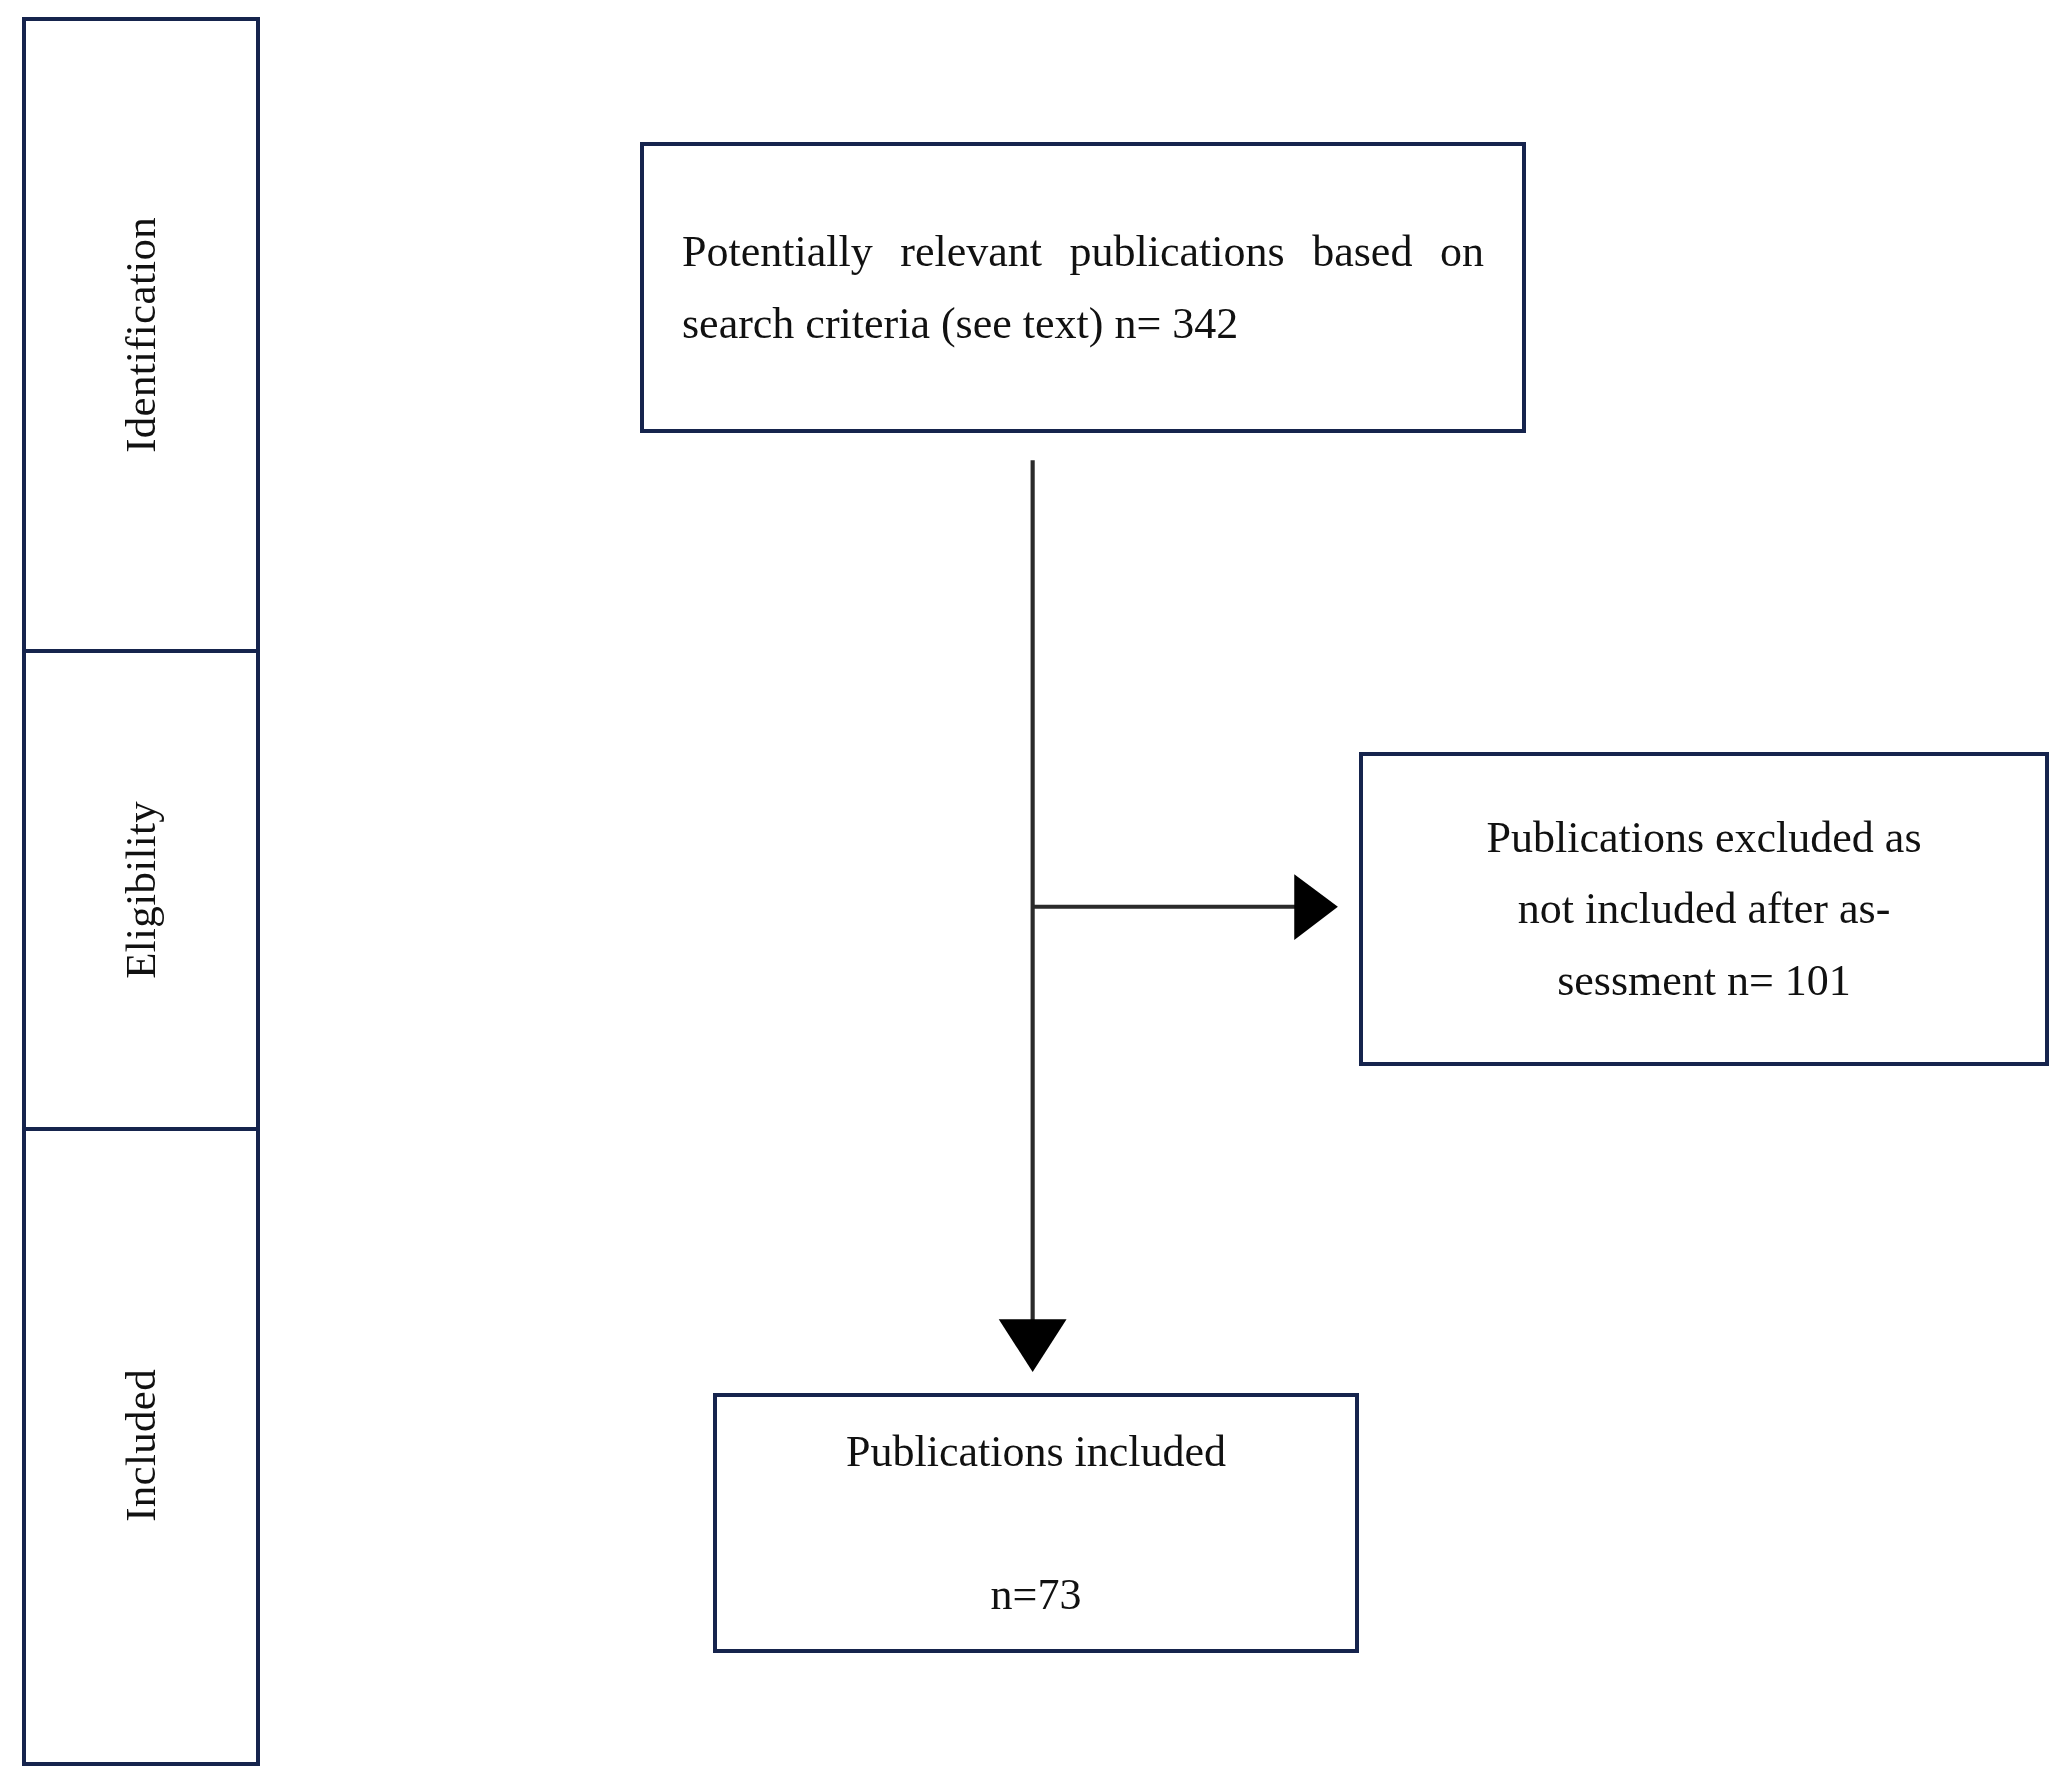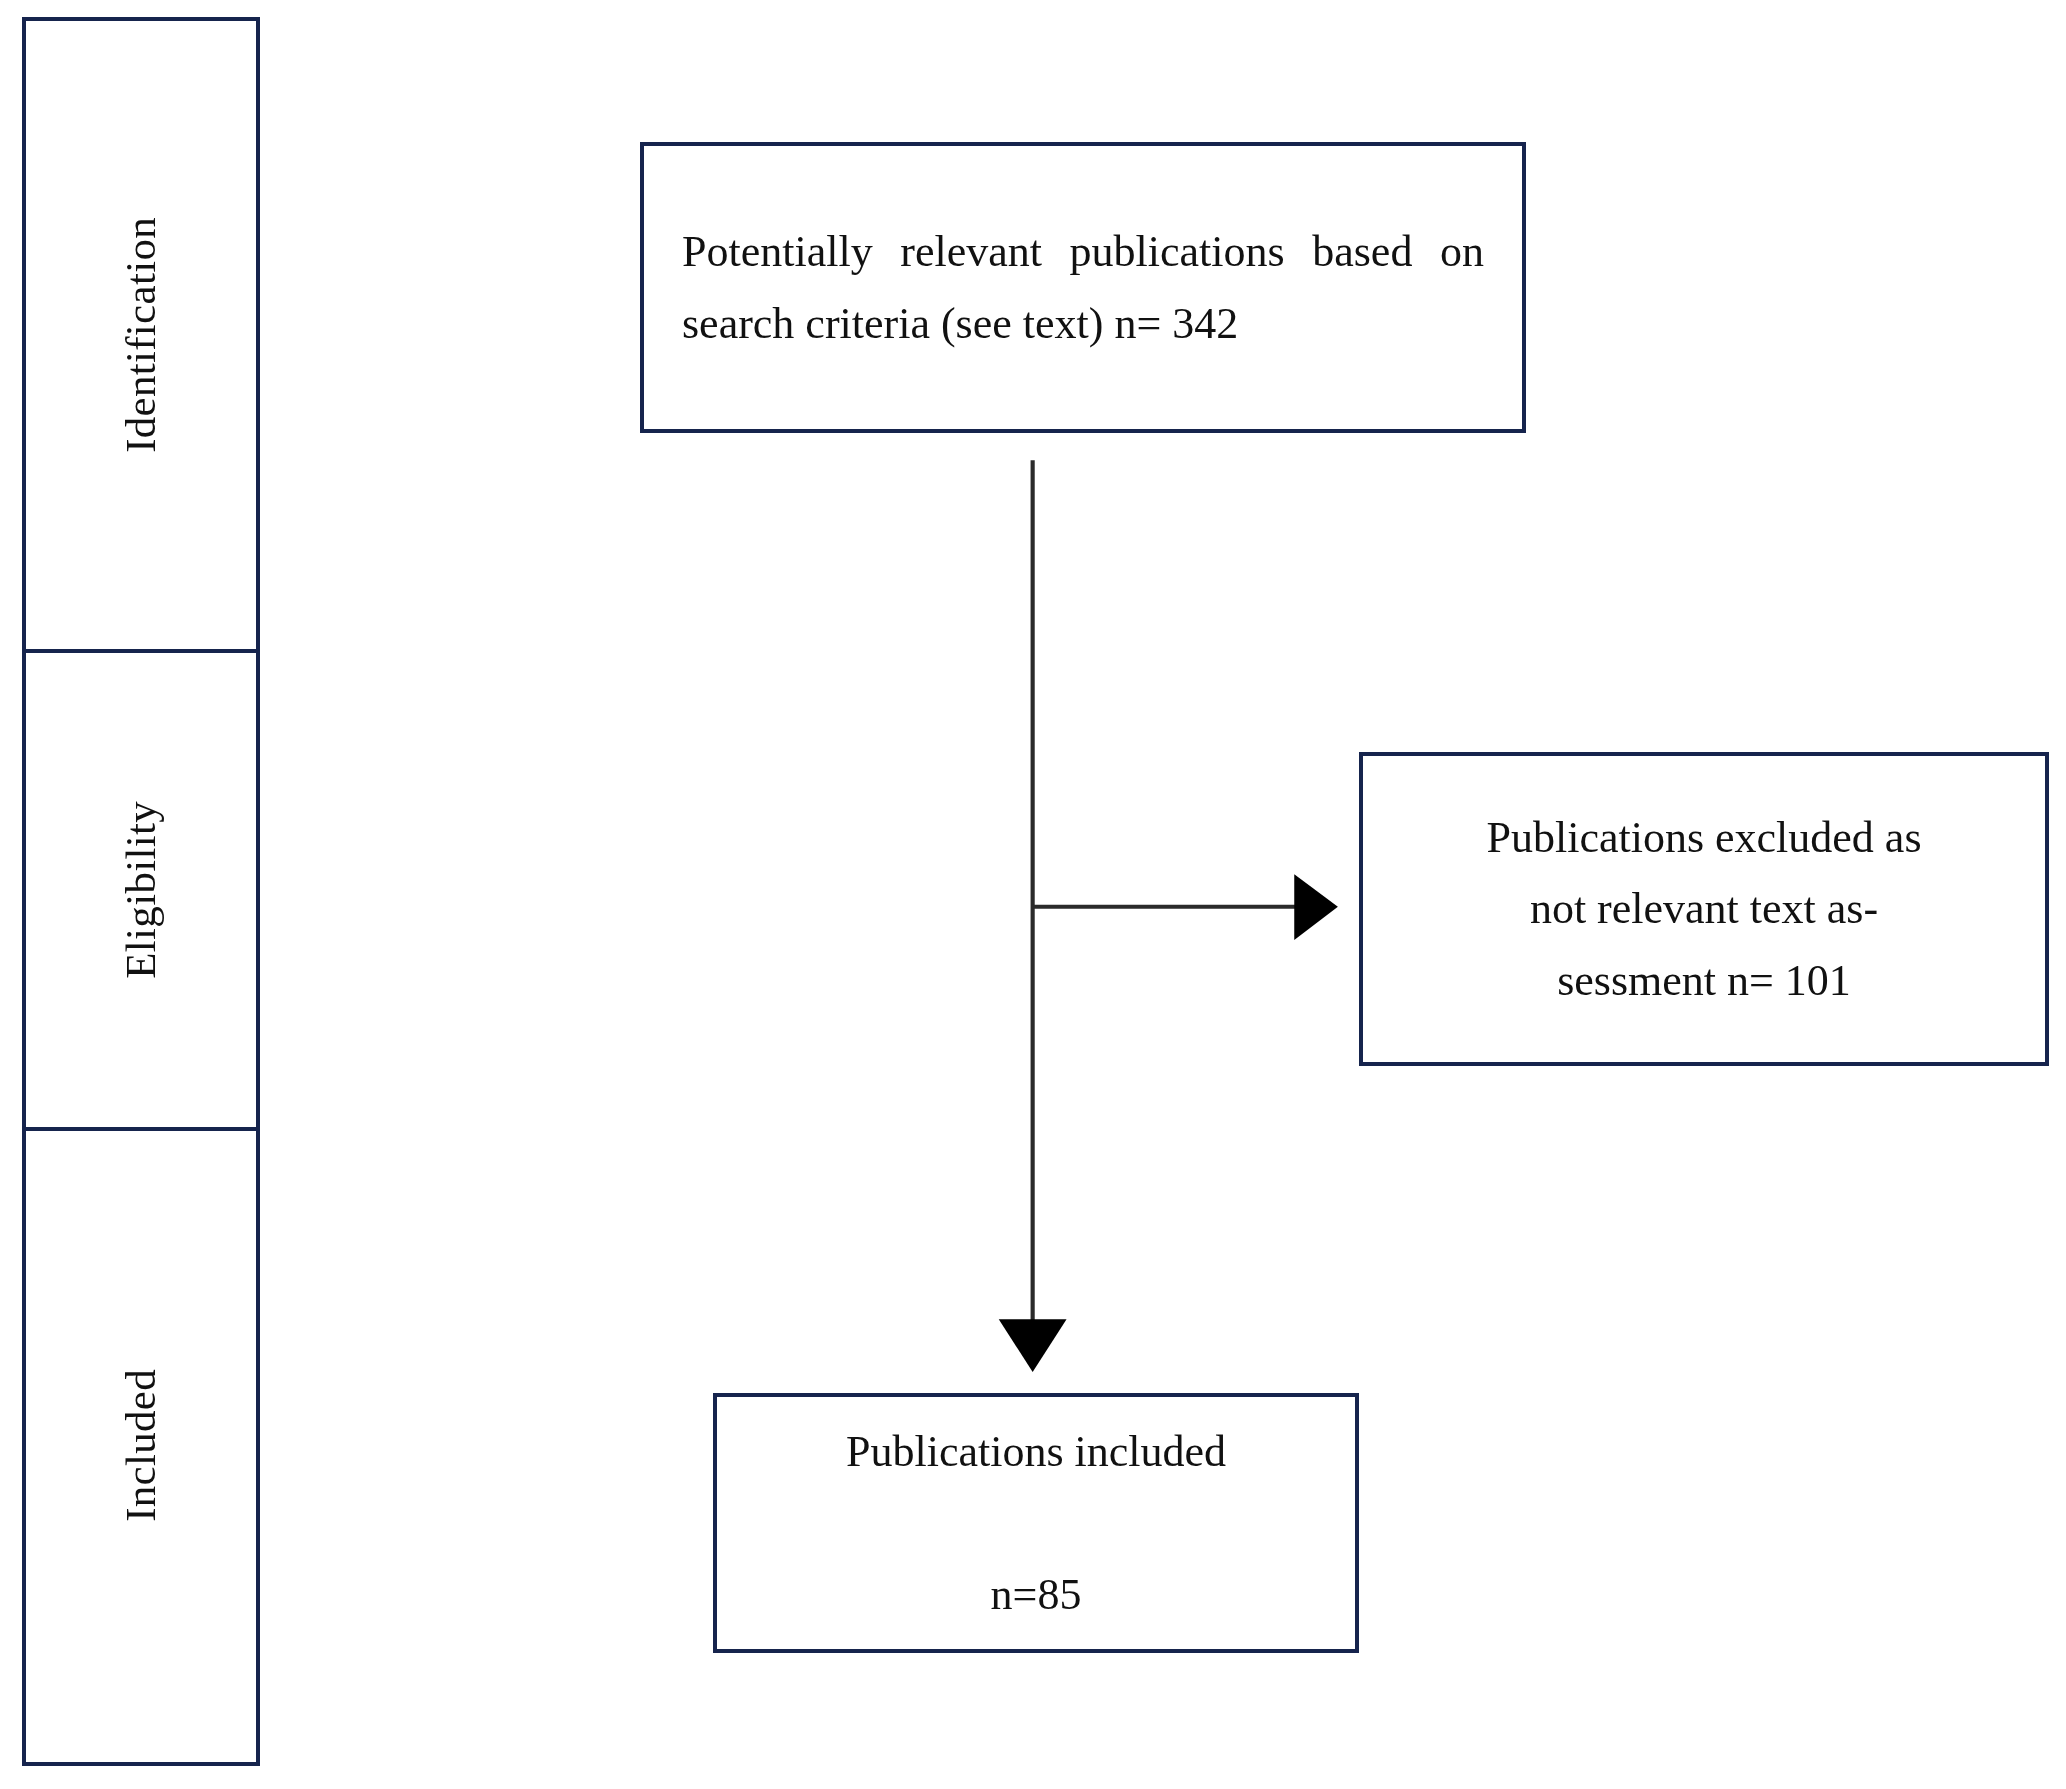--- a/index.html
+++ b/index.html
@@ -151,7 +151,7 @@
   </div>
 
   <div class="flow-box" id="box-excluded">
-    <div class="flow-box-text"><span>Publications excluded as</span><br><span>not relevant text as-</span><br><span>sessment n= 101</span></div>
+    <div class="flow-box-text"><span>Publications excluded as</span><br><span>not included after as-</span><br><span>sessment n= 101</span></div>
   </div>
 
   <div class="flow-box" id="box-included">

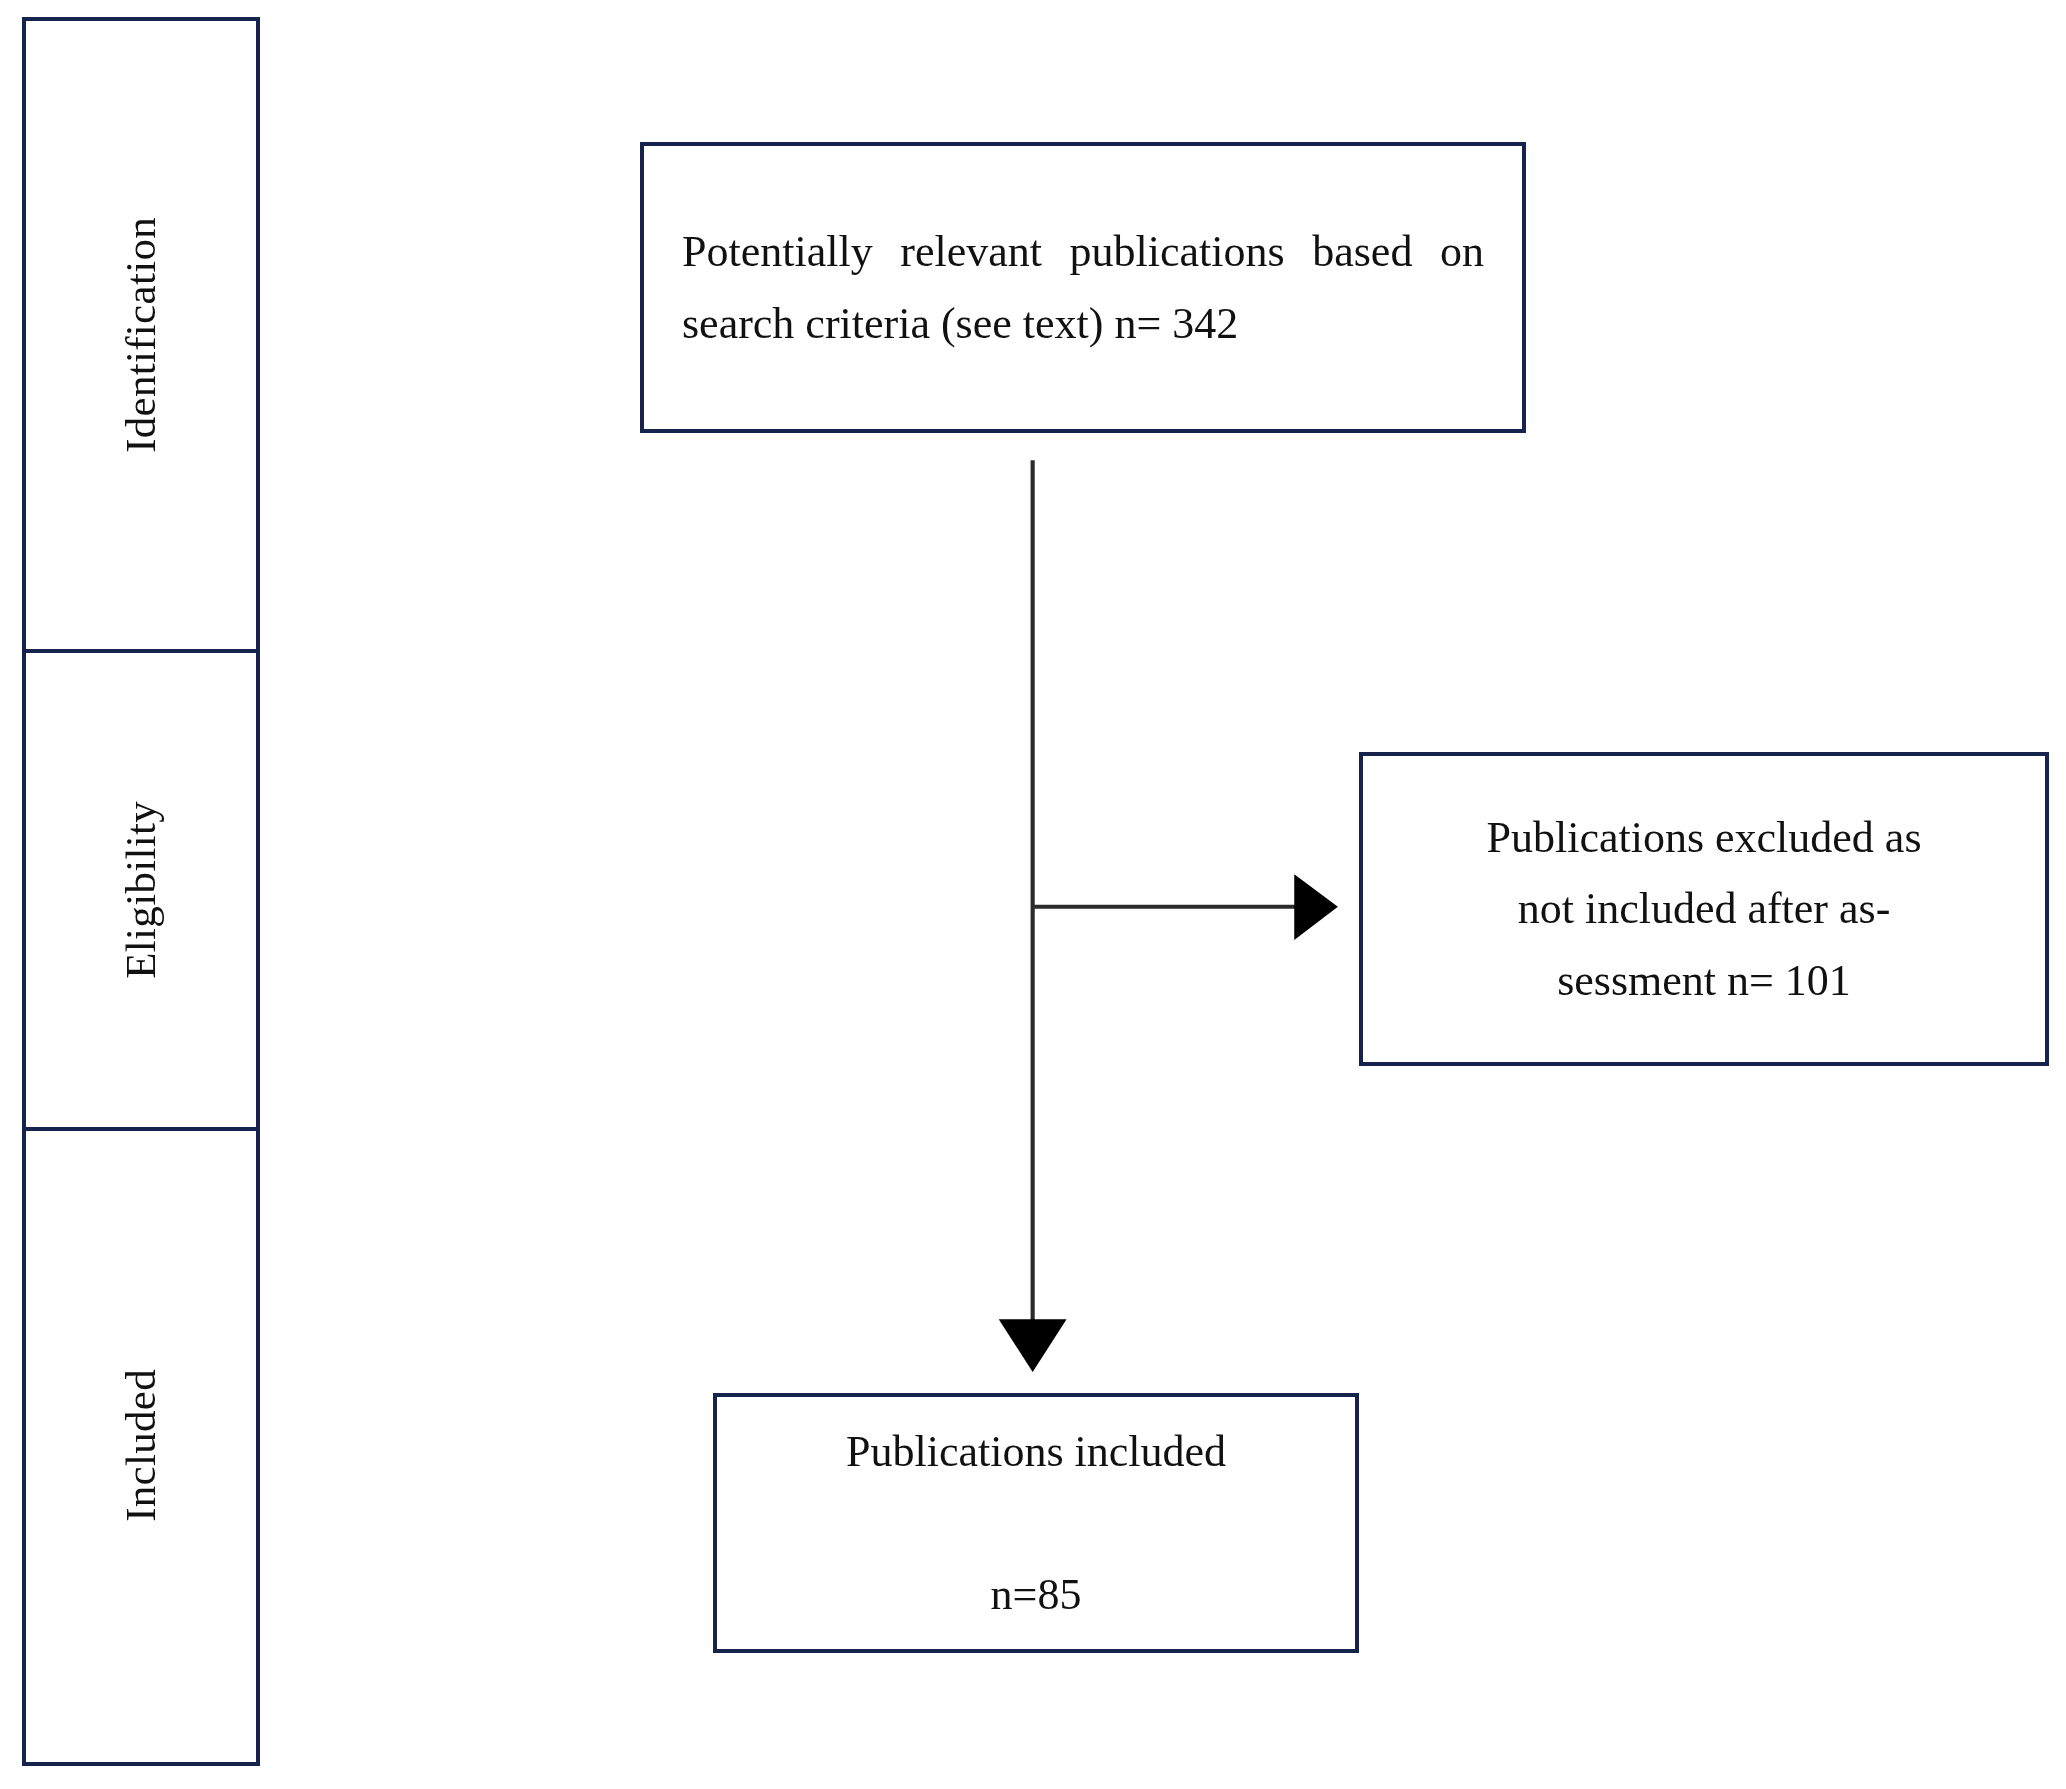--- a/index.html
+++ b/index.html
@@ -155,7 +155,7 @@
   </div>
 
   <div class="flow-box" id="box-included">
-    <div class="flow-box-text"><span>Publications included</span><br><br><span>n=85</span></div>
+    <div class="flow-box-text"><span>Publications included</span><br><br><span>n=73</span></div>
   </div>
 
   <svg id="connector-layer" viewBox="0 0 2985 2586">

